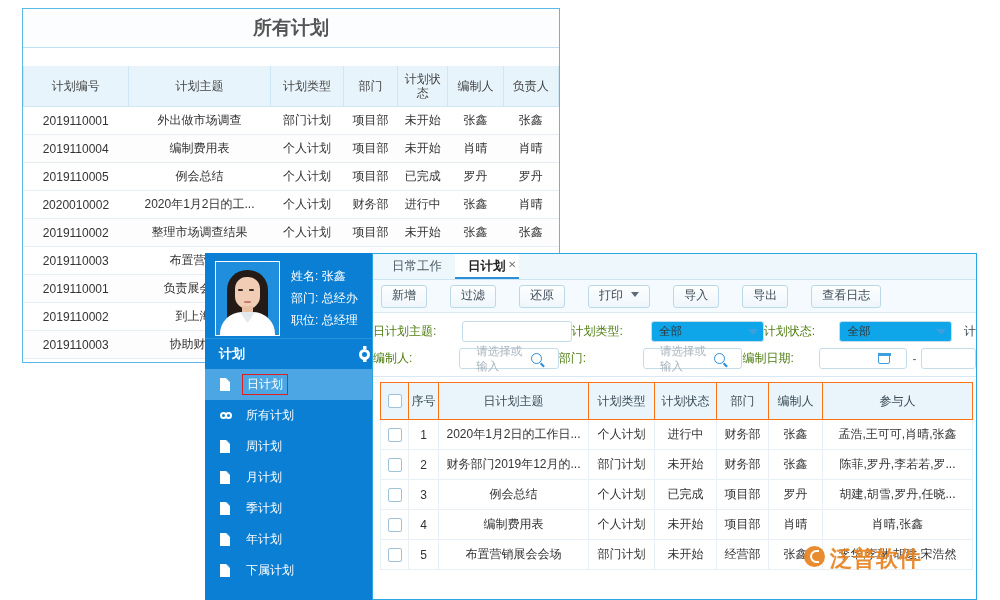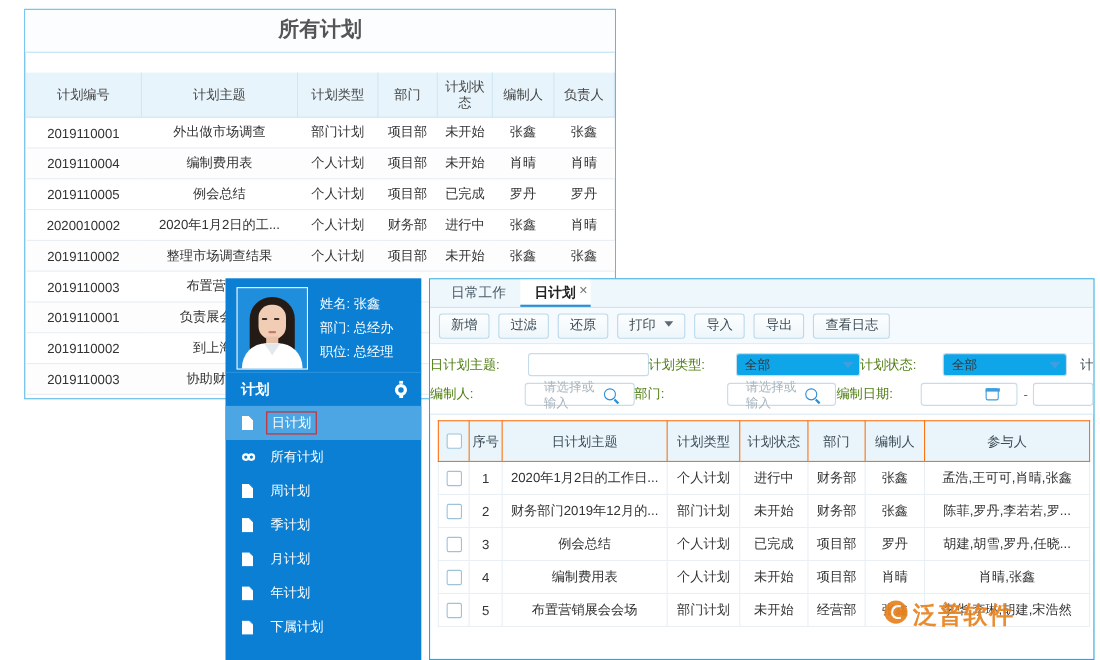--- a/index.html
+++ b/index.html
@@ -121,7 +121,7 @@
 
   
   #mainpanel{
-    position:absolute;left:390px;top:253px;width:605px;height:347px;
+    position:absolute;left:372px;top:253px;width:605px;height:347px;
     background:#ffffff;border:1px solid #2aa7e0;box-sizing:border-box;overflow:hidden;
   }
   #tabbar{

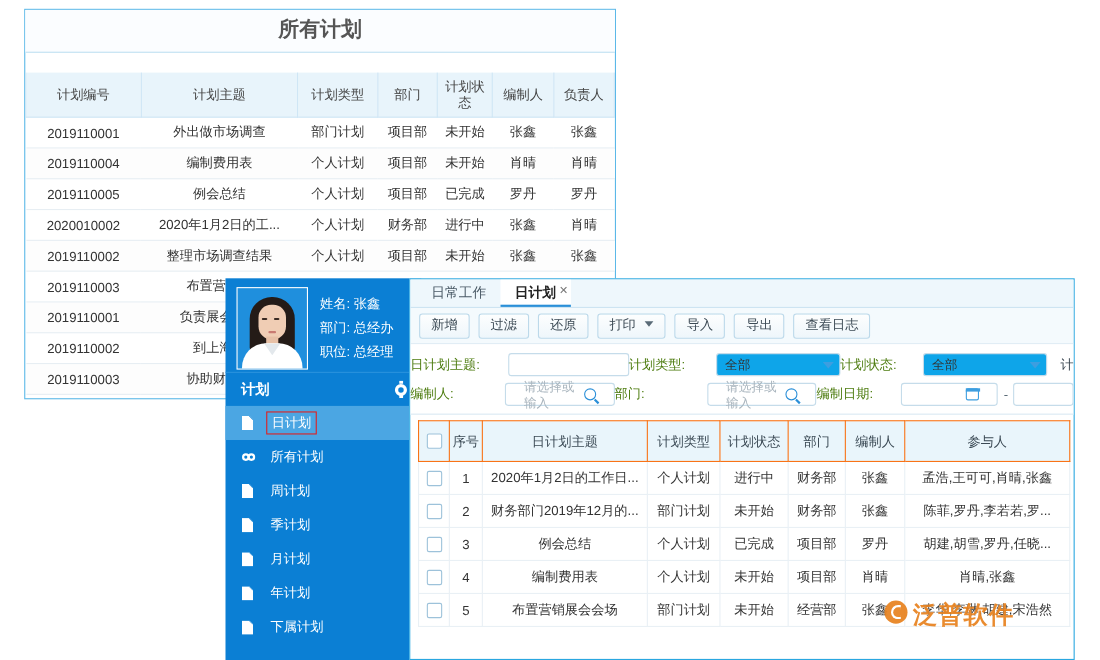--- a/index.html
+++ b/index.html
@@ -140,7 +140,7 @@
     position:absolute;right:2px;top:-2px;font-size:10px;color:#777;
   }
   #toolbar{
-    height:33px;display:flex;align-items:center;gap:8px;padding:0 8px;
+    height:33px;display:flex;align-items:center;gap:23px;padding:0 8px;
     background:#f4fafd;border-bottom:1px solid #dceaf3;box-sizing:border-box;
   }
   .tbtn{

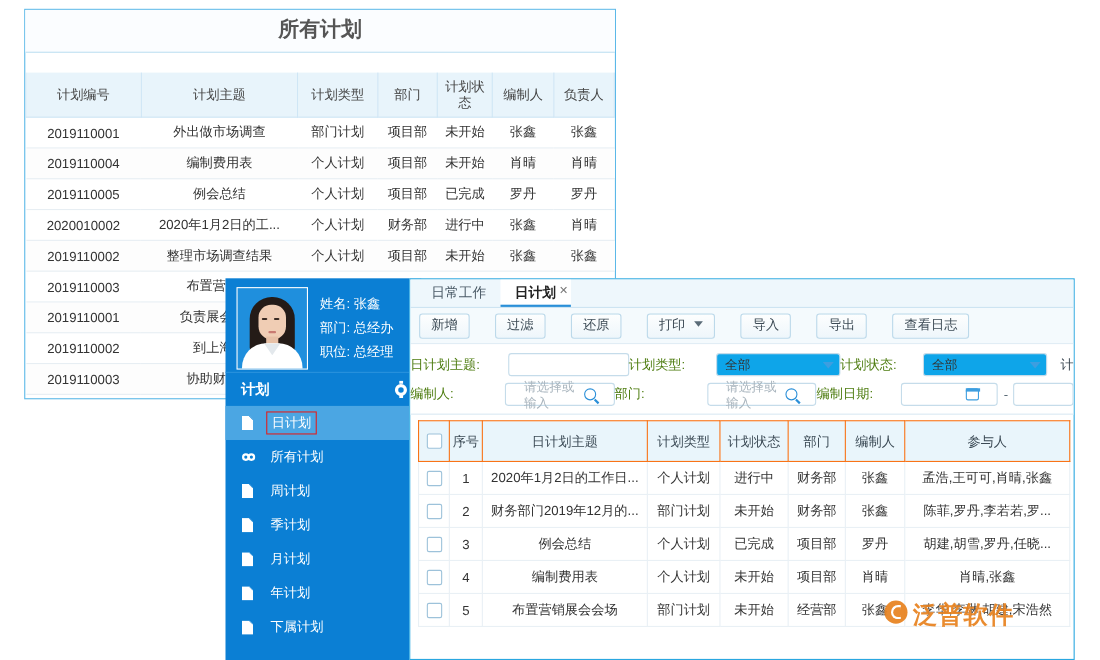--- a/index.html
+++ b/index.html
@@ -381,13 +381,13 @@
       <span class="sb-icon">
           <span class="doc-ico"></span>
         </span>
+      <span class="sb-label">月计划</span>
+    </div>
+      <div class="sb-item ">
+      <span class="sb-icon">
+          <span class="doc-ico"></span>
+        </span>
       <span class="sb-label">季计划</span>
-    </div>
-      <div class="sb-item ">
-      <span class="sb-icon">
-          <span class="doc-ico"></span>
-        </span>
-      <span class="sb-label">月计划</span>
     </div>
       <div class="sb-item ">
       <span class="sb-icon">

